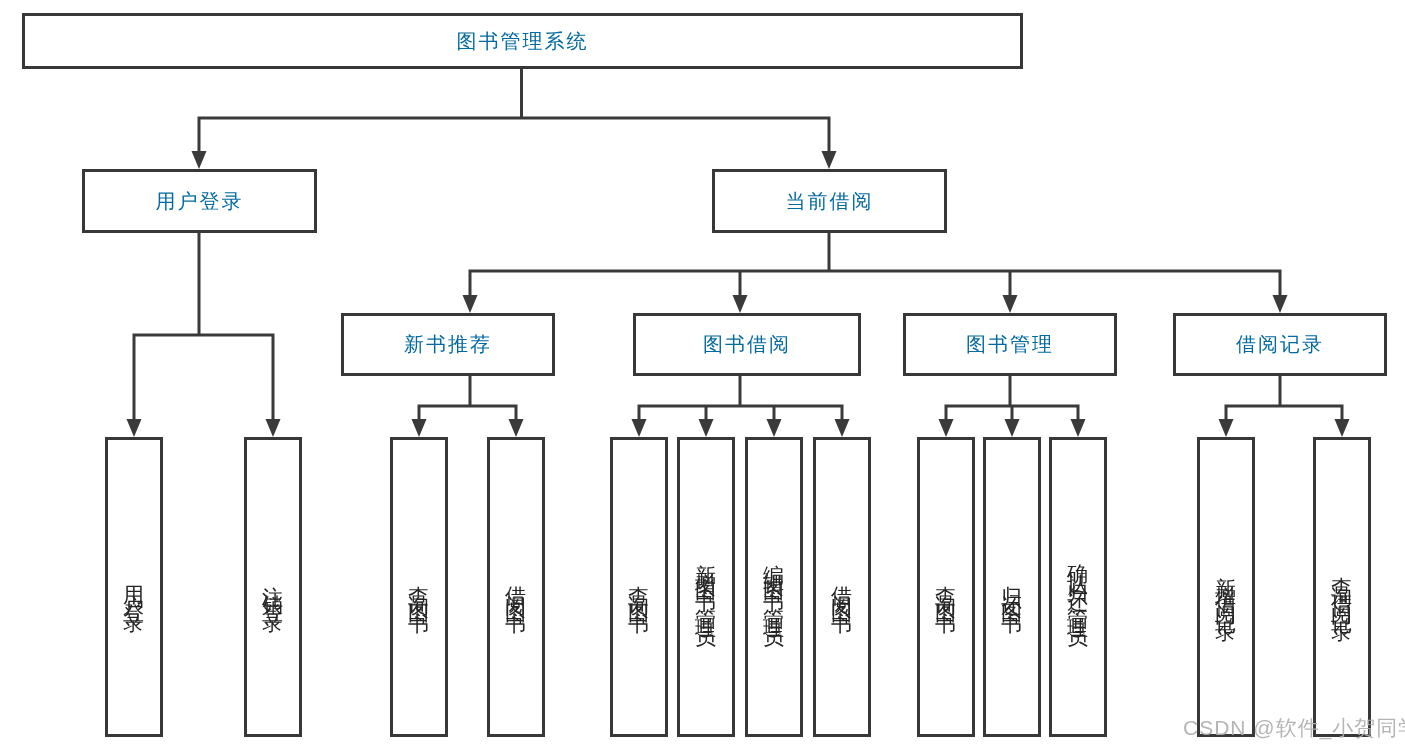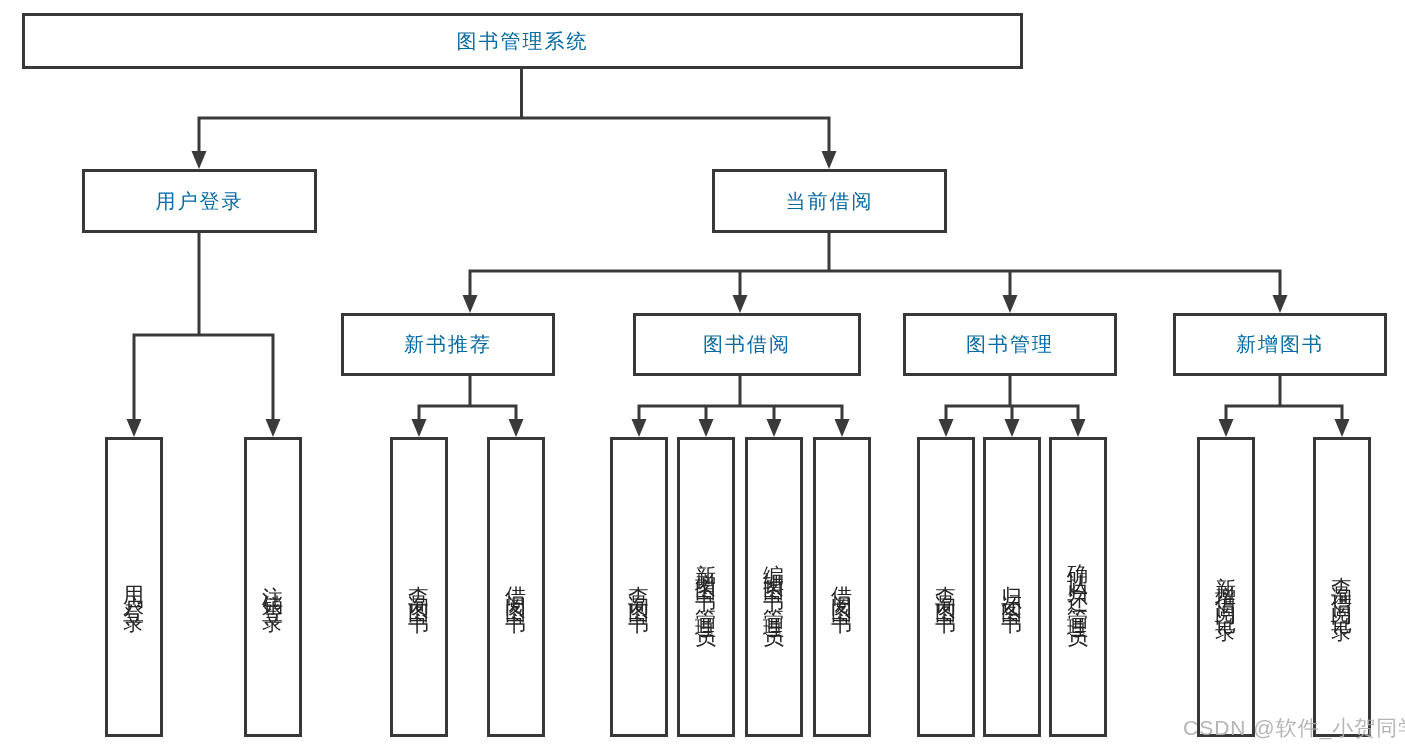--- a/index.html
+++ b/index.html
@@ -116,7 +116,7 @@
     <span class="hlabel">图书管理</span>
   </div>
   <div class="box" style="left:1173px; top:313px; width:214px; height:63px;">
-    <span class="hlabel">新增图书</span>
+    <span class="hlabel">借阅记录</span>
   </div>
 
   <div class="box" style="left:105px; top:437px; width:58px; height:300px;">

